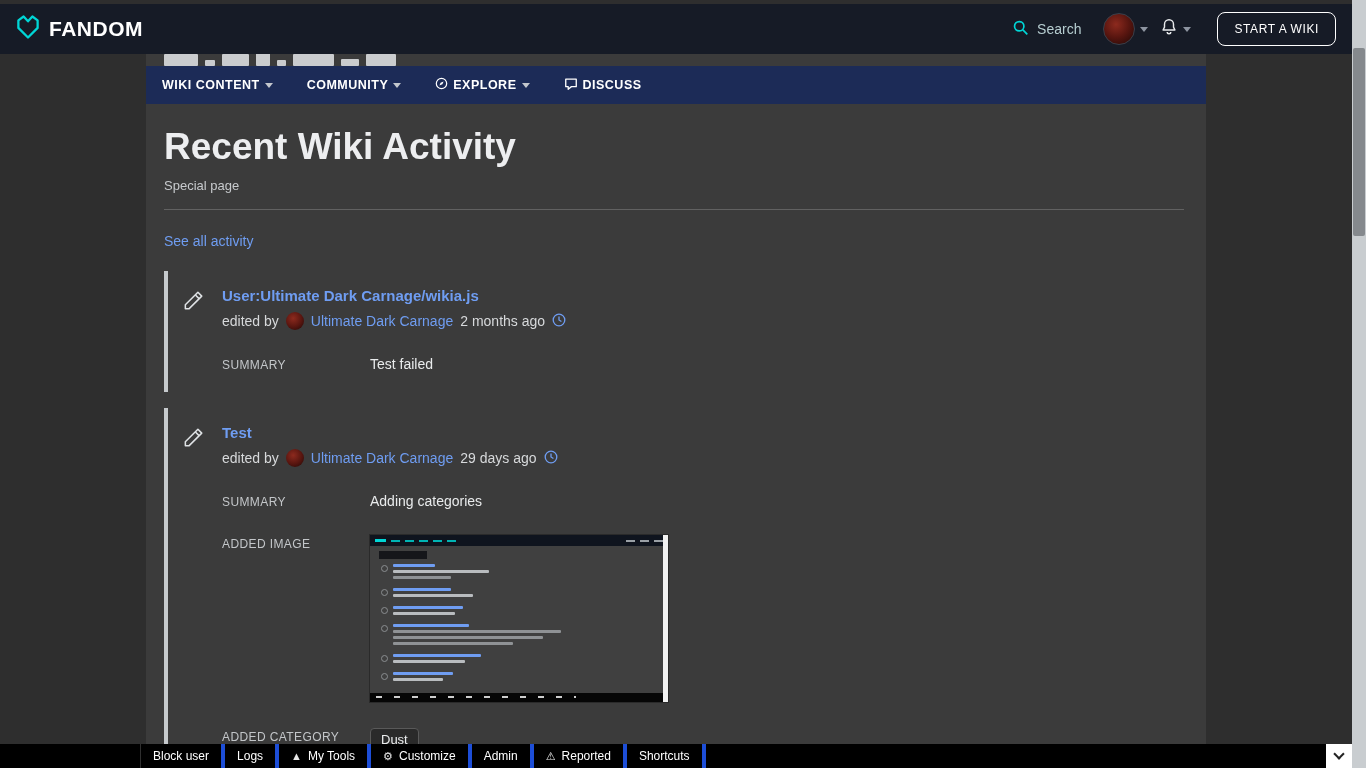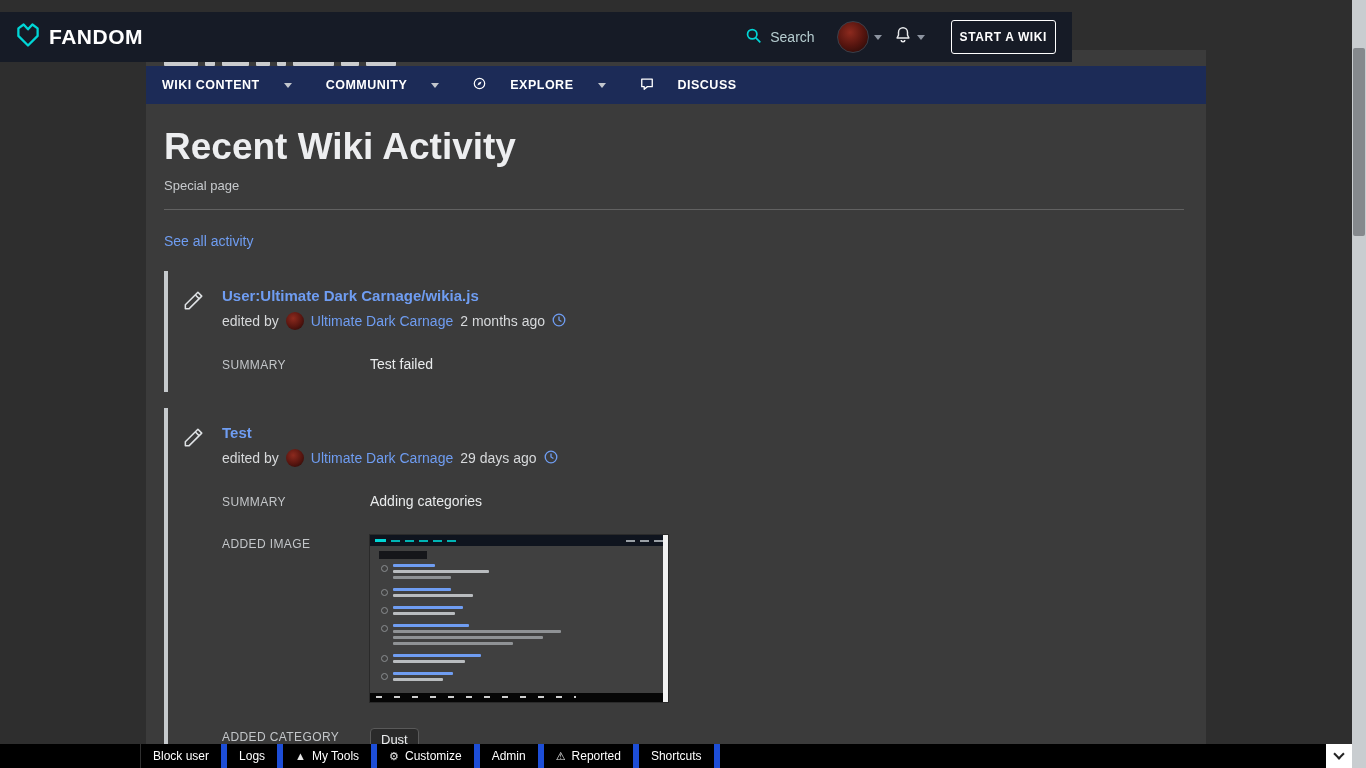--- a/index.html
+++ b/index.html
@@ -13,7 +13,7 @@
 
   
   .global-nav {
-    position:fixed; top:12px; left:0; width:1072px; height:50px;
+    position:fixed; top:4px; left:0; width:1352px; height:50px;
     background:#161b26; display:flex; align-items:center; z-index:30;
   }
   .brand { display:flex; align-items:center; gap:7px; margin-left:14px; cursor:pointer; }

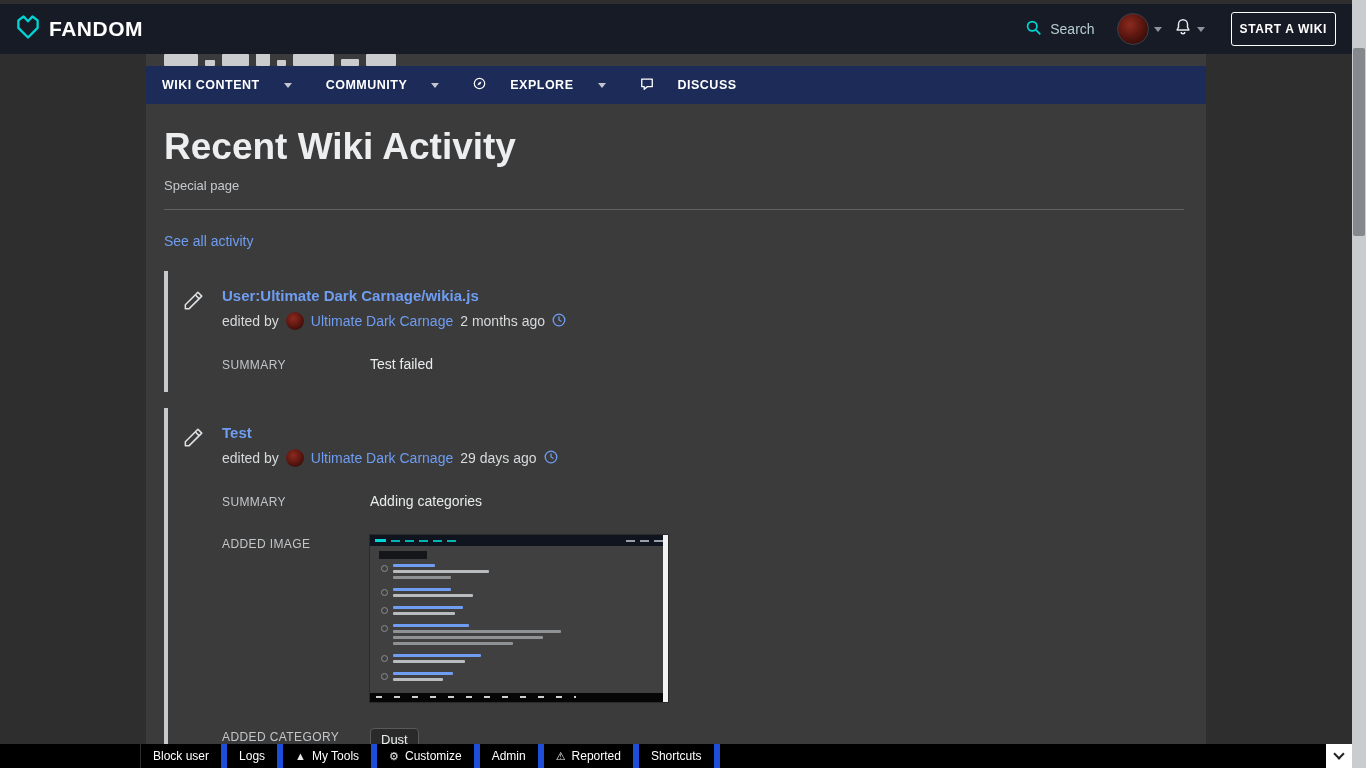--- a/index.html
+++ b/index.html
@@ -40,8 +40,8 @@
   .icon-btn { display:flex; align-items:center; gap:5px; cursor:pointer; }
   .start-wiki {
     border:1px solid #ffffff; color:#ffffff; background:transparent;
-    font-weight:bold; font-size:12px; letter-spacing:.6px;
-    padding:9px 8px; border-radius:3px; margin-left:14px; cursor:pointer;
+    font-weight:normal; font-size:12px; letter-spacing:.6px;
+    padding:9px 16px; border-radius:8px; margin-left:14px; cursor:pointer;
     font-family:"Liberation Sans", sans-serif;
   }
 

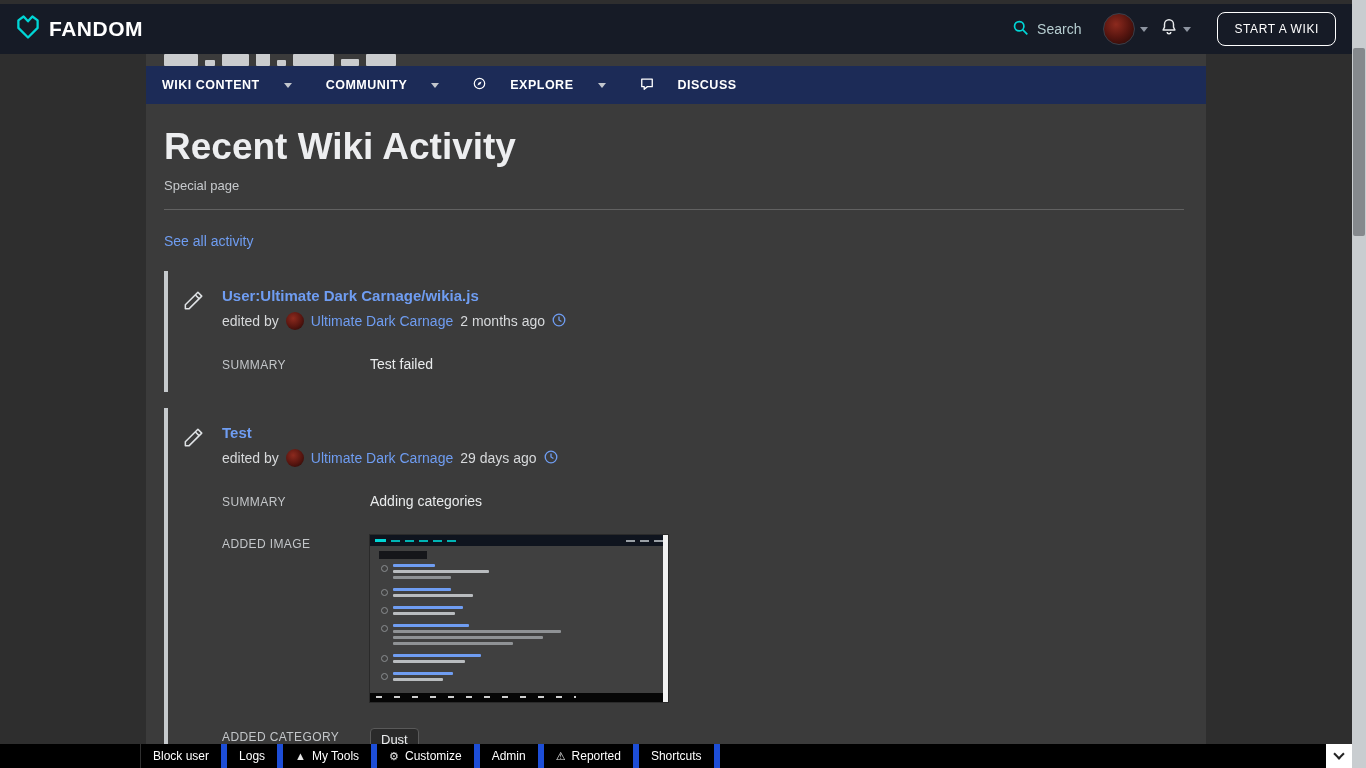--- a/index.html
+++ b/index.html
@@ -62,7 +62,7 @@
   }
   .wiki-nav-item {
     color:#ffffff; font-weight:bold; font-size:12.5px; letter-spacing:.5px;
-    display:flex; align-items:center; gap:24px; cursor:pointer;
+    display:flex; align-items:center; gap:5px; cursor:pointer;
   }
 
   .main { padding:14px 18px 0 18px; }

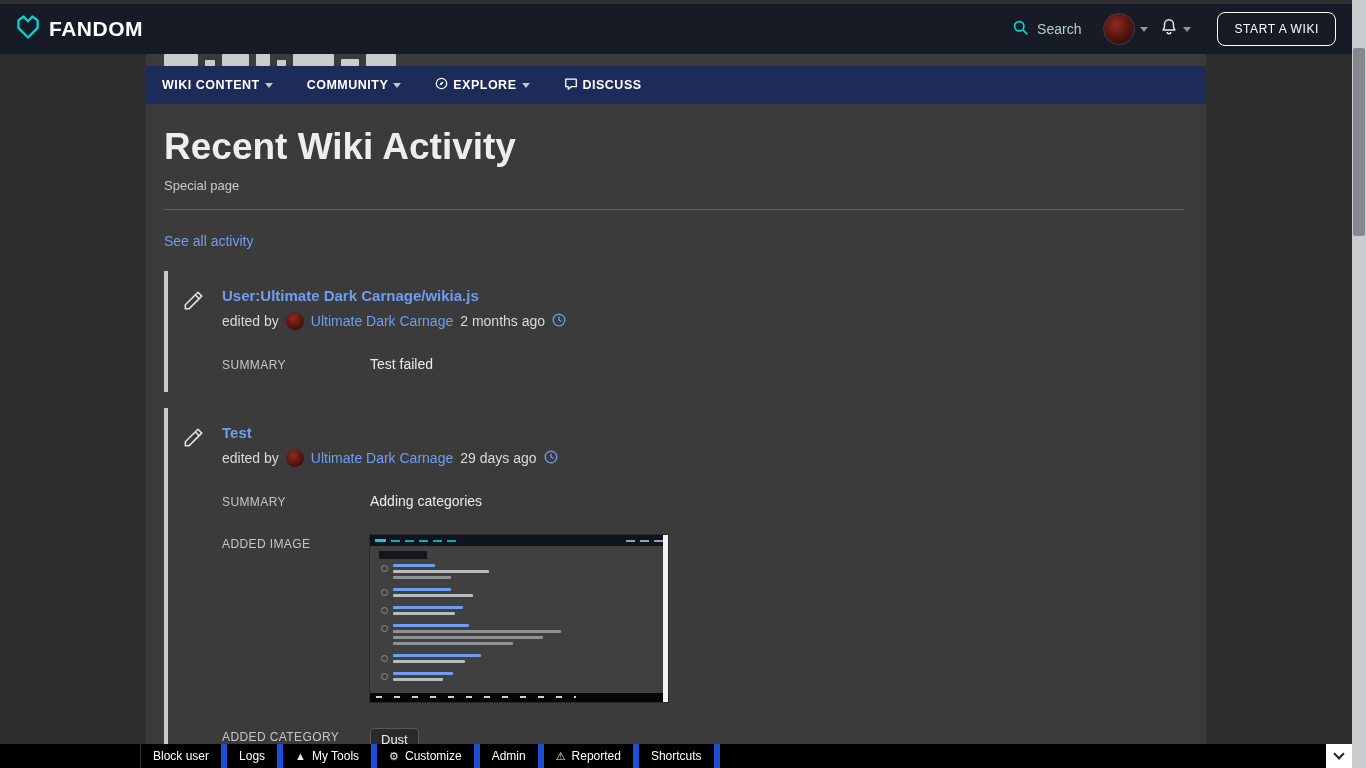--- a/index.html
+++ b/index.html
@@ -121,7 +121,7 @@
   }
   .tool-item {
     display:flex; align-items:center; gap:6px; color:#ffffff; font-size:12px;
-    padding:0 12px; border-right:6px solid #1d4ed8; cursor:pointer; white-space:nowrap;justify-content:center;
+    padding:0 12px; border-right:4px solid #1d4ed8; cursor:pointer; white-space:nowrap;justify-content:center;
   }
   .tool-item:first-child { border-left:1px solid #2f2f2f; }
   .tool-icon { font-size:11px; line-height:1; color:#e8e8e8; }

